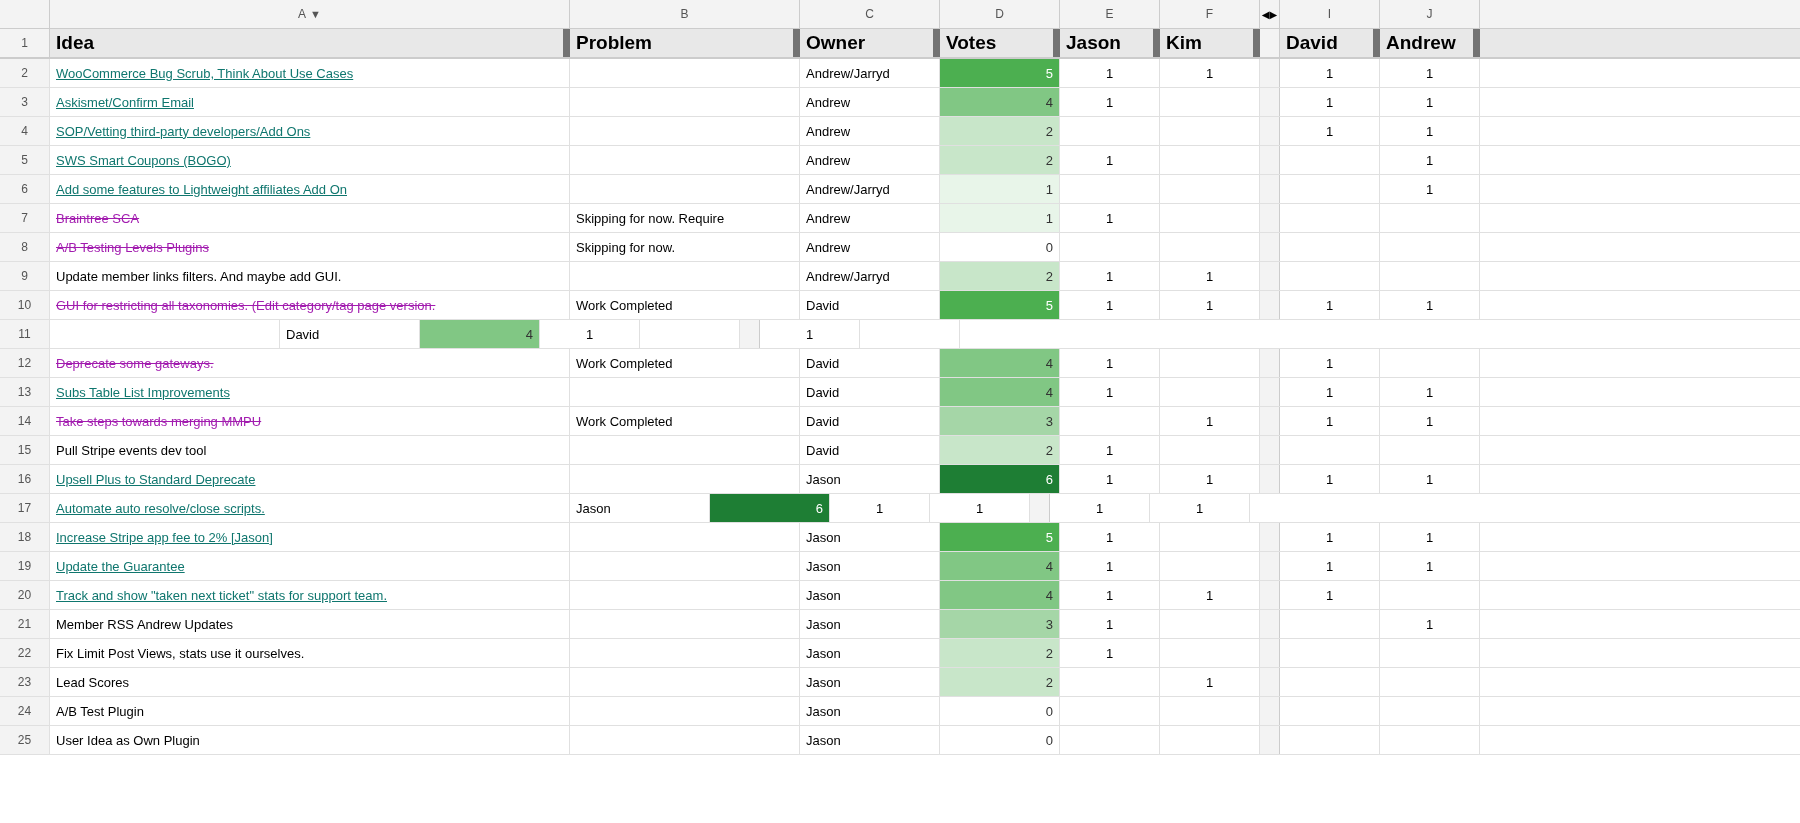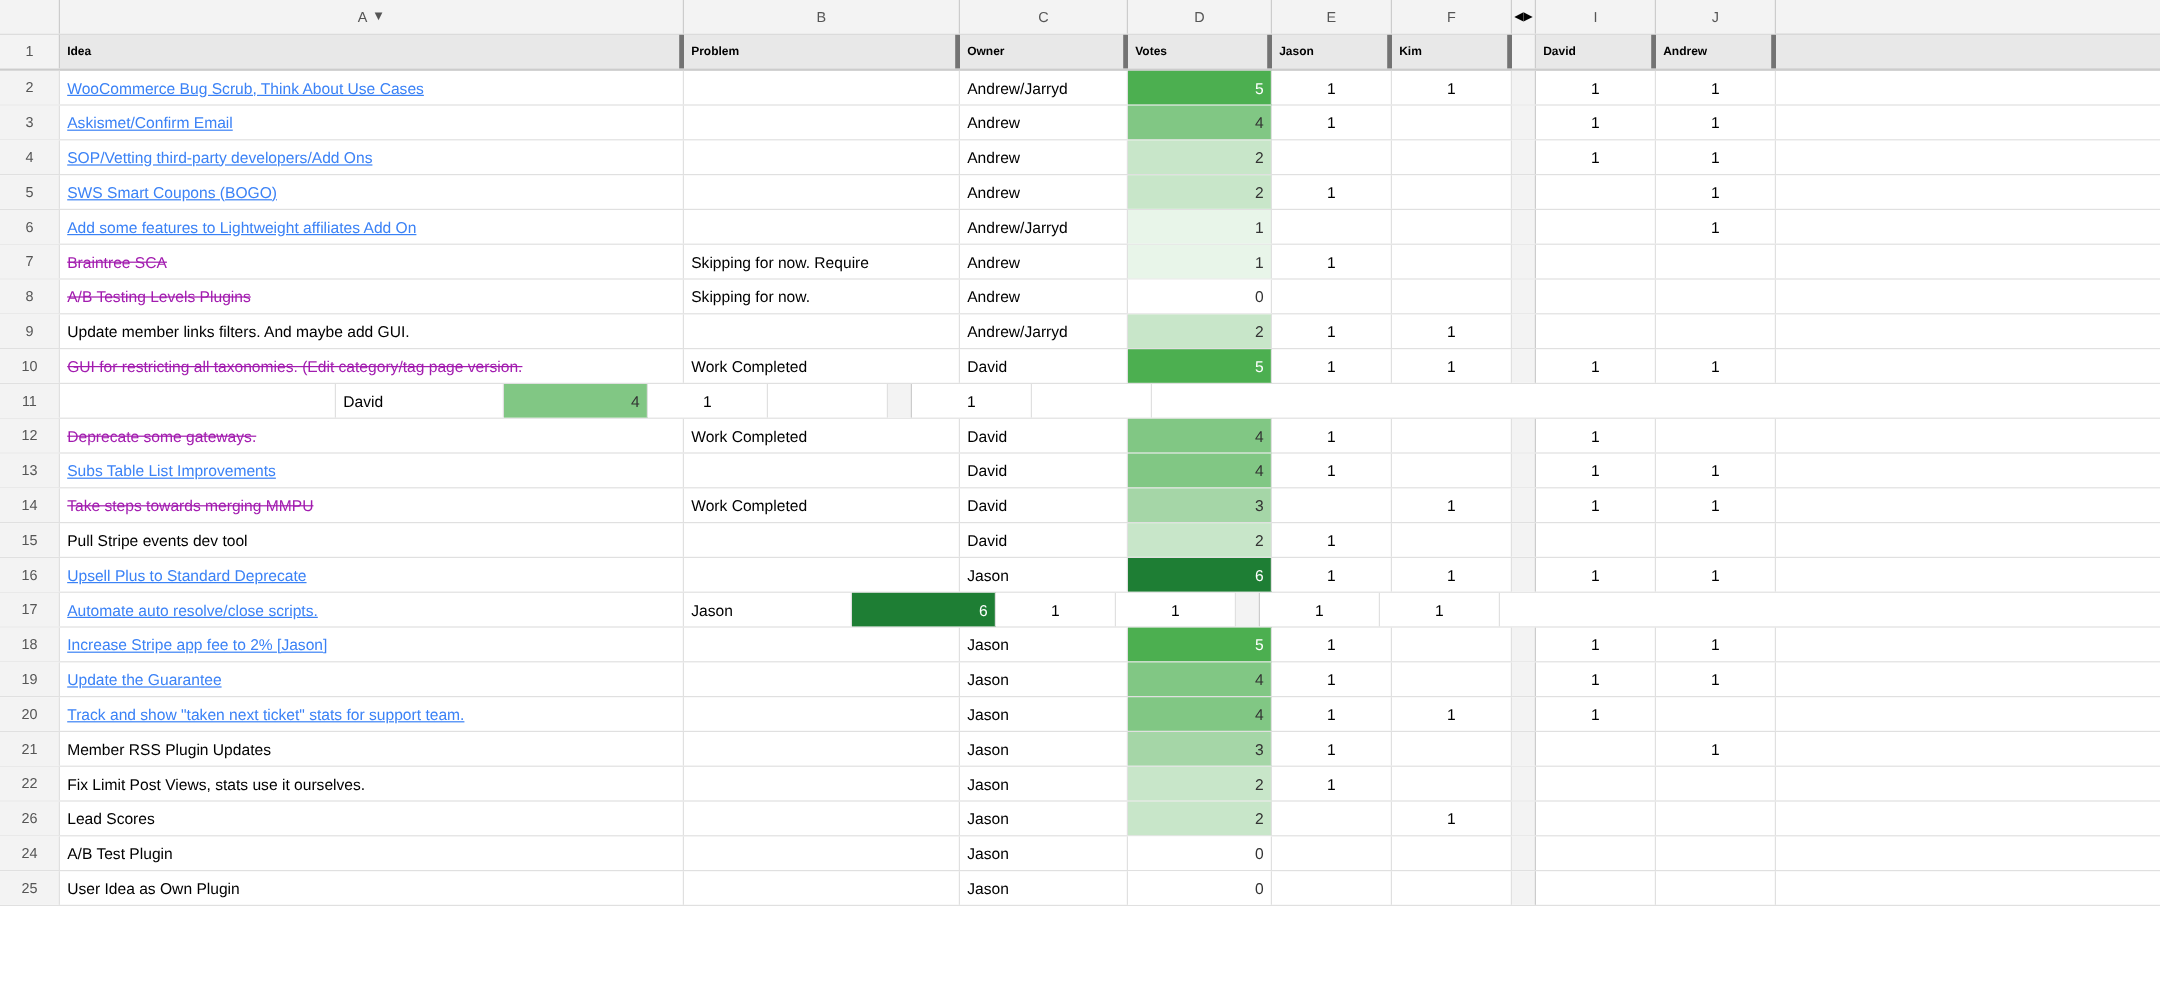--- a/index.html
+++ b/index.html
@@ -26,8 +26,8 @@
     }
     .field-header {
       display: flex; align-items: center; padding: 0 6px;
-      border-right: 4px solid #737373; height: 28px;
-      font-weight: bold; font-size: 10px; background: #e8e8e8;
+      border-right: 7px solid #737373; height: 28px;
+      font-weight: bold; font-size: 19px; background: #e8e8e8;
     }
 
     

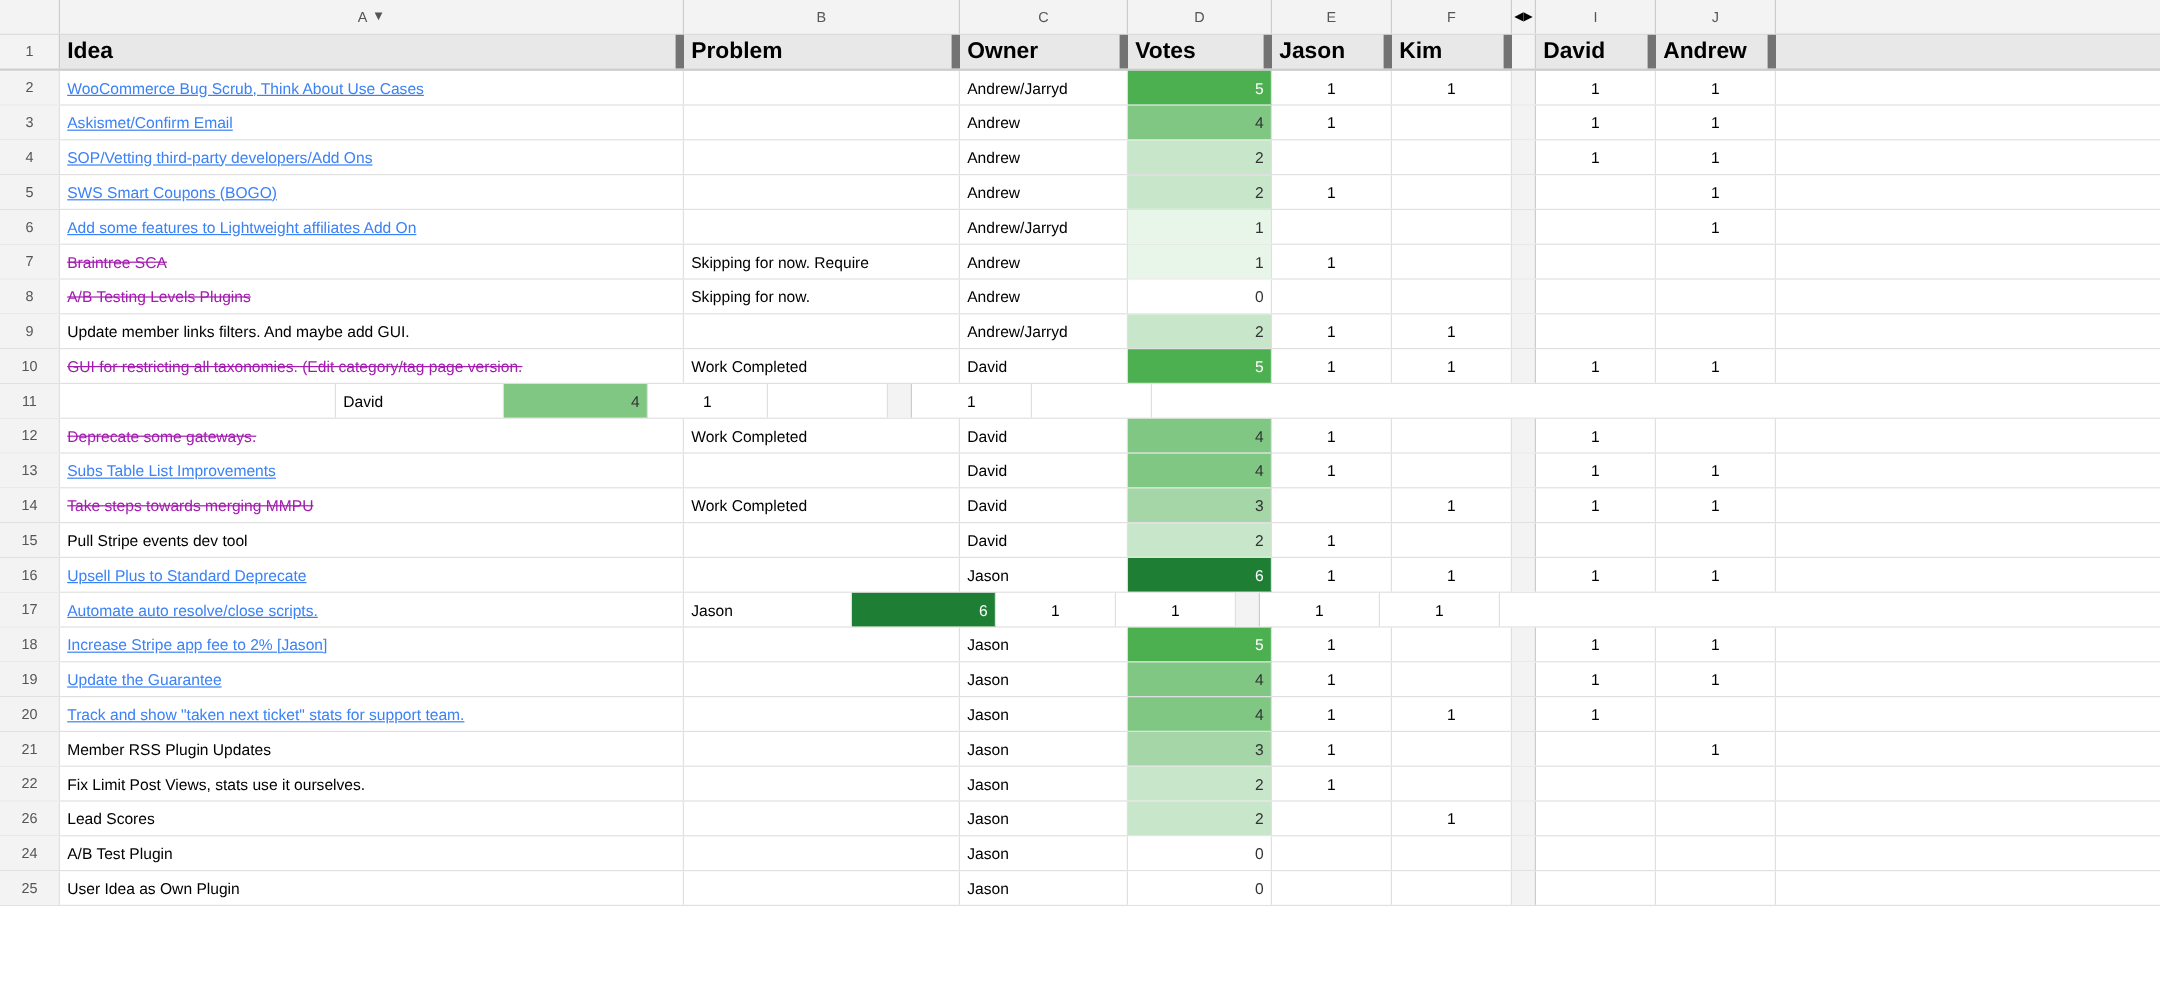--- a/index.html
+++ b/index.html
@@ -39,7 +39,7 @@
       font-size: 13px; overflow: hidden; white-space: nowrap;
     }
 
-    .cell-link { color: #3b82f6; text-decoration: underline; cursor: pointer; }
+    .cell-link { color: #0f766e; text-decoration: underline; cursor: pointer; }
     .cell-strikethrough { text-decoration: line-through; color: #a21caf; }
     .cell-center { justify-content: center; }
     .cell-right { justify-content: flex-end; }

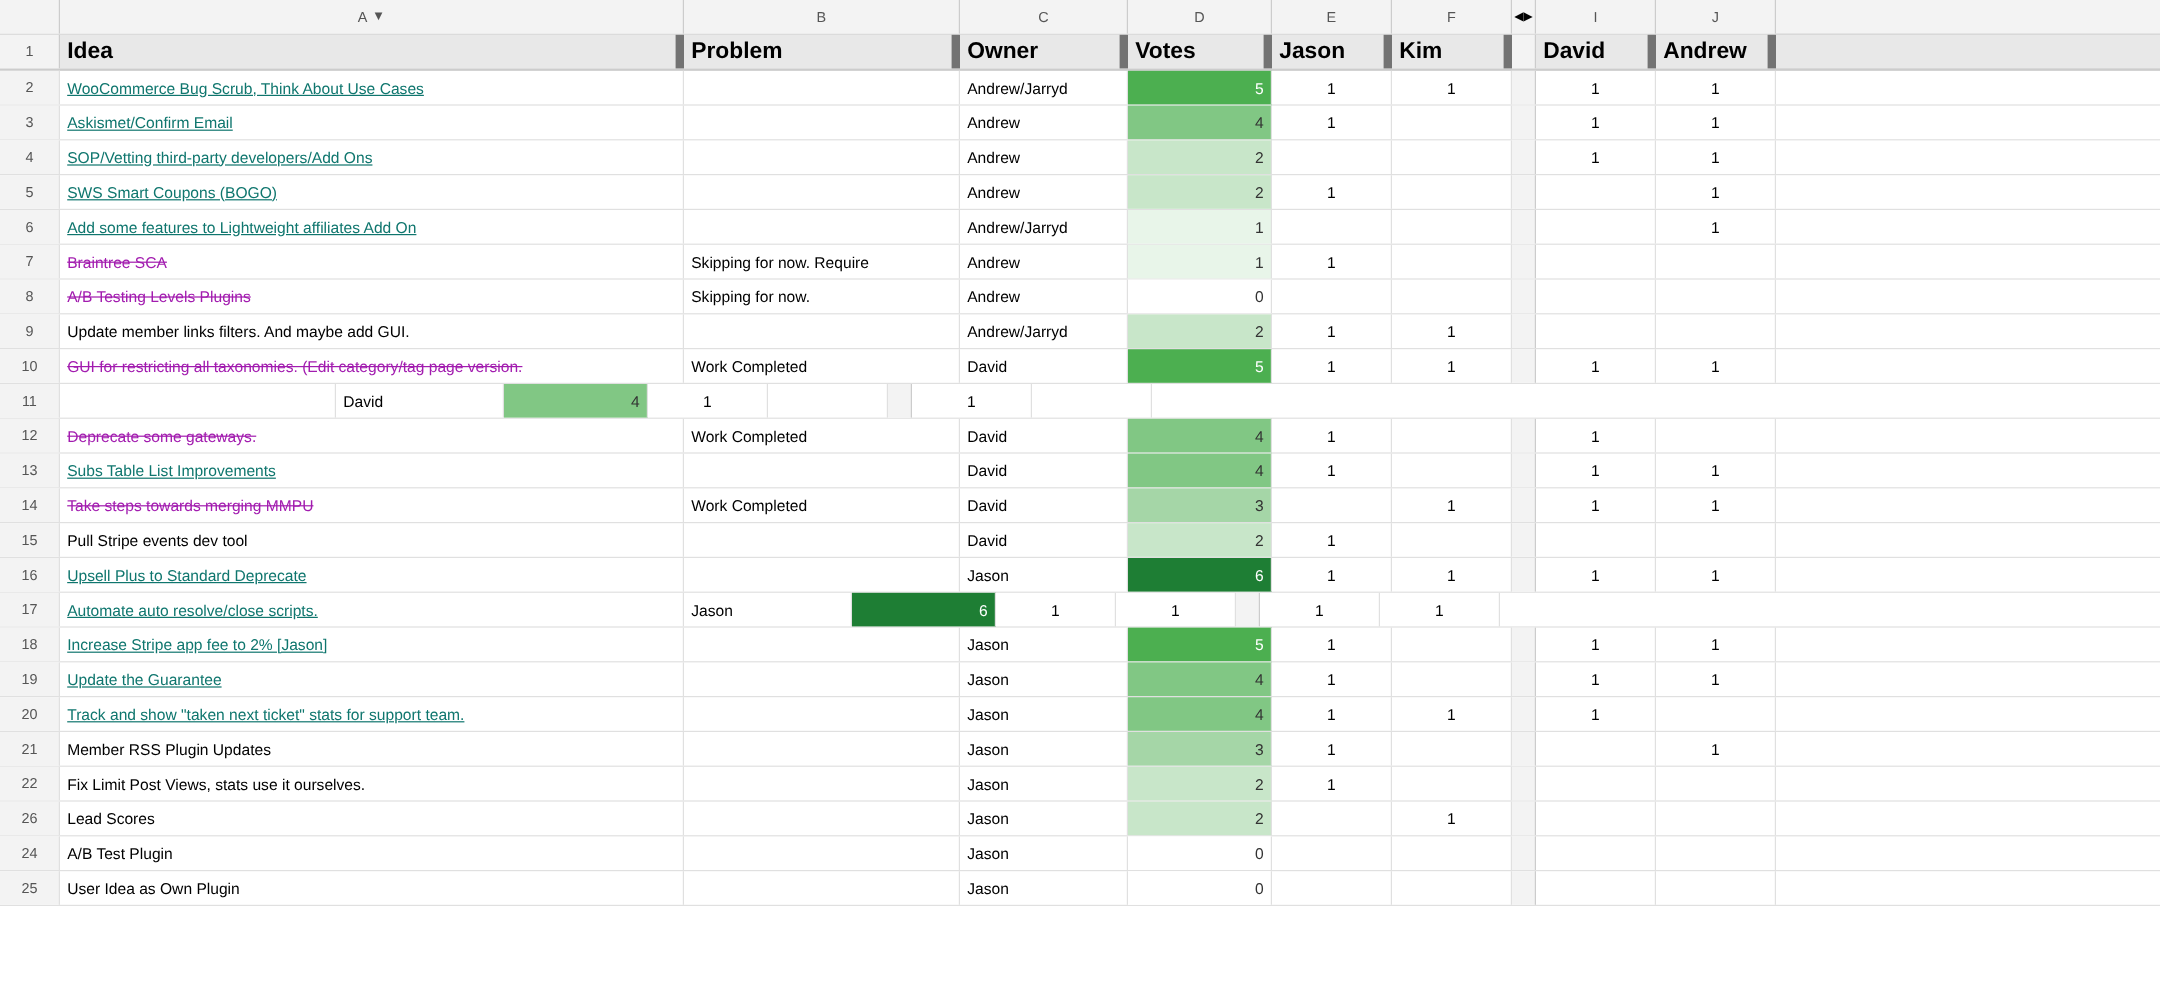--- a/index.html
+++ b/index.html
@@ -637,7 +637,7 @@
       <div class="data-row">
         <div class="cell w-row">21</div>
         <div class="cell w-a">
-          <span>Member RSS Plugin Updates</span>
+          <span>Member RSS Andrew Updates</span>
         </div>
         <div class="cell w-b">
           <span></span>

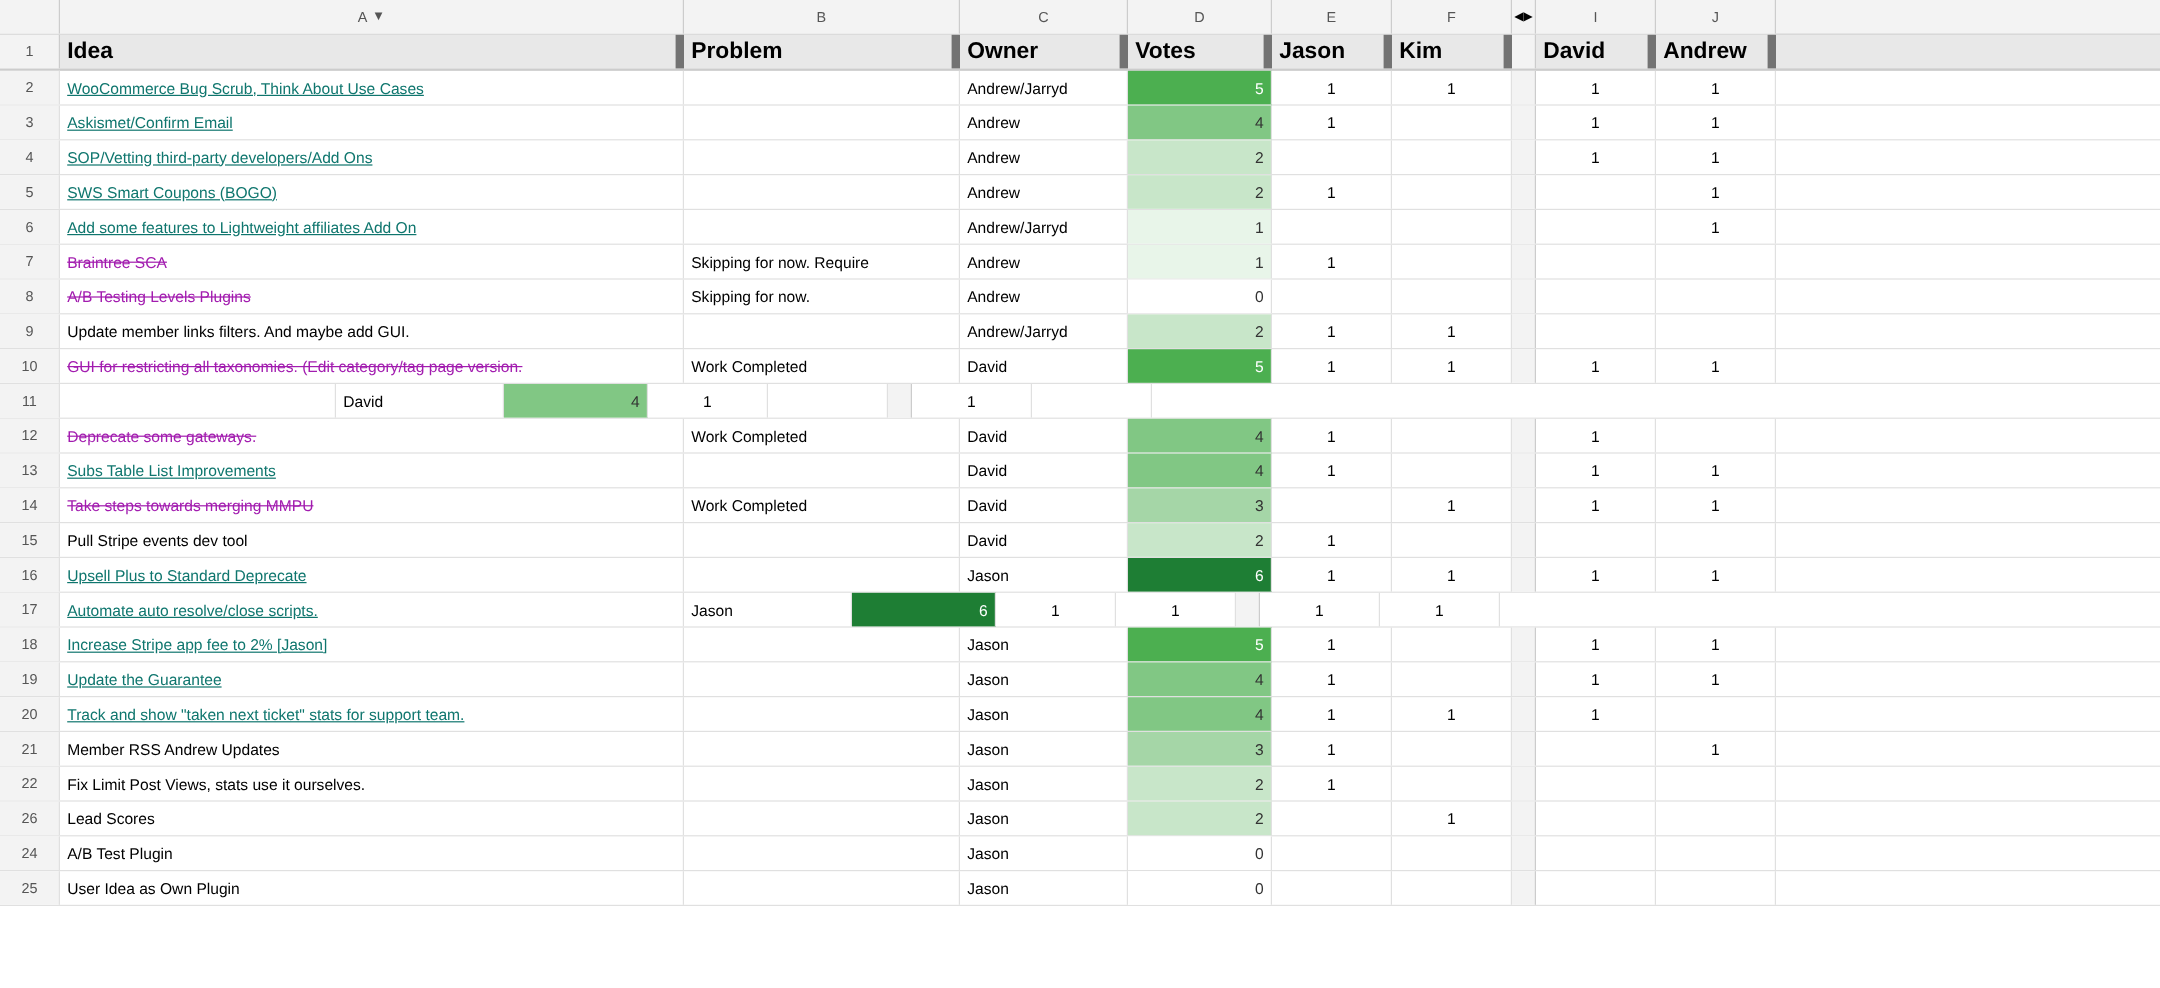--- a/index.html
+++ b/index.html
@@ -691,7 +691,7 @@
         </div>
       </div>
       <div class="data-row">
-        <div class="cell w-row">26</div>
+        <div class="cell w-row">23</div>
         <div class="cell w-a">
           <span>Lead Scores</span>
         </div>

